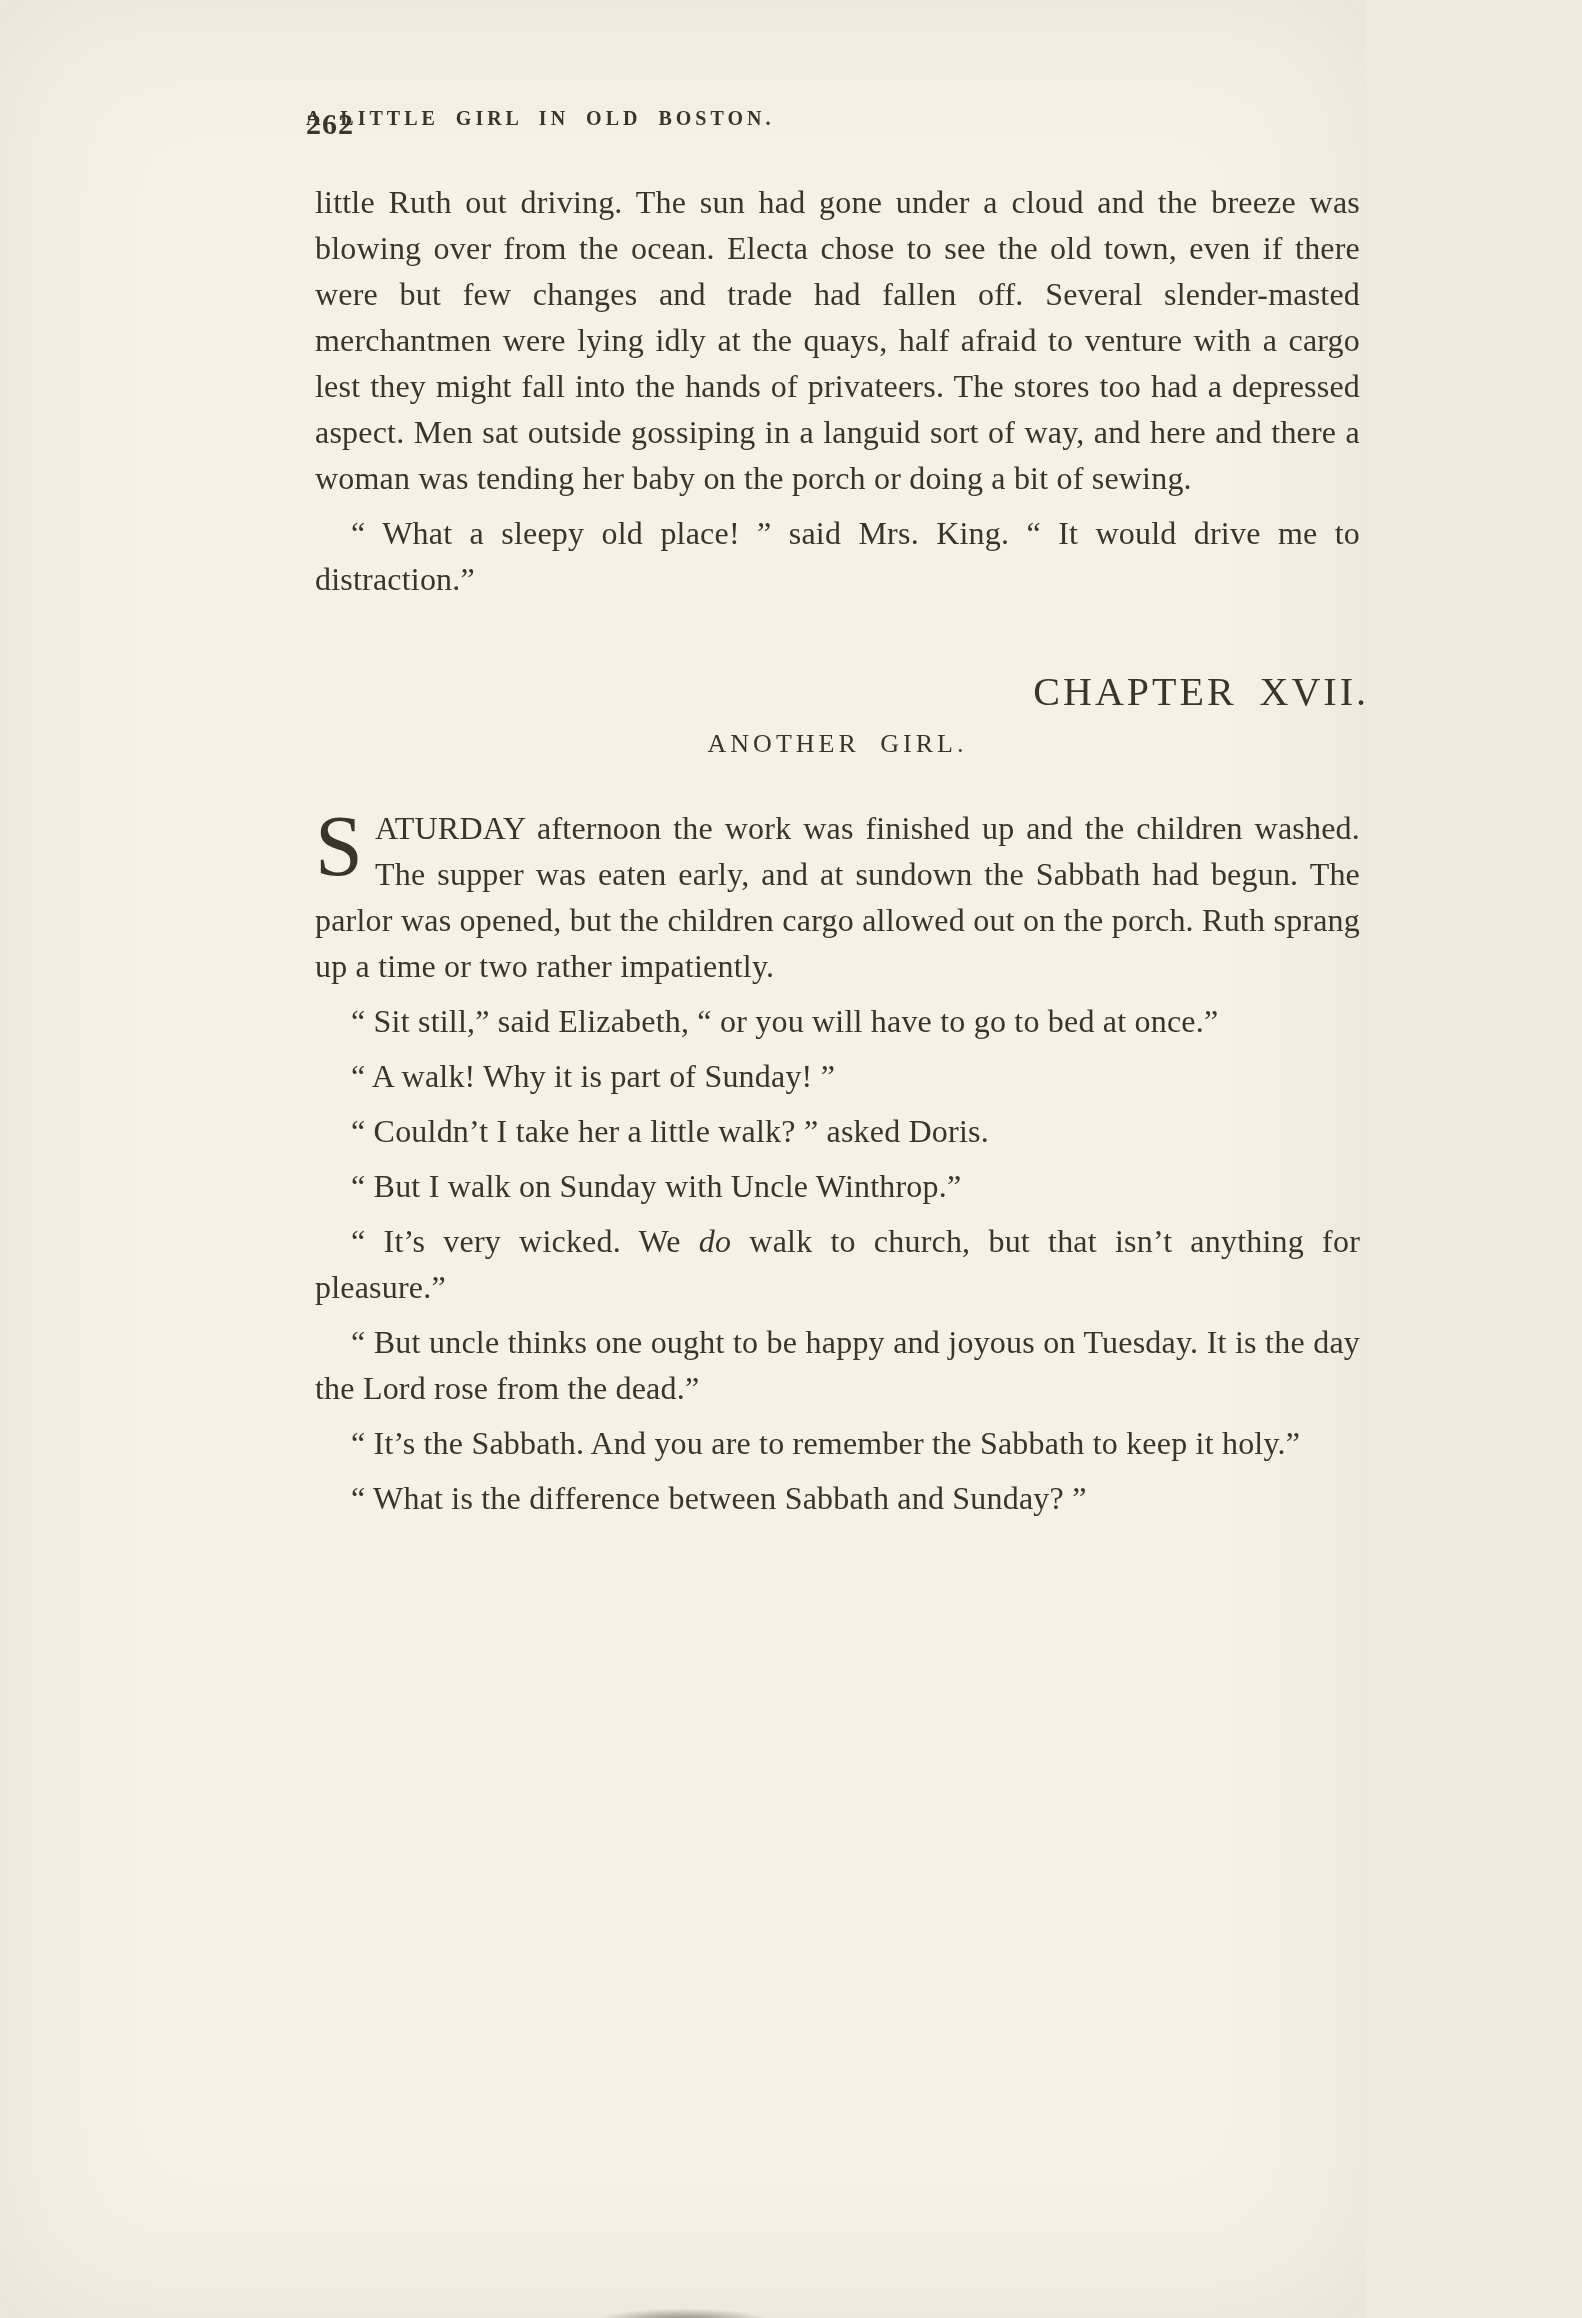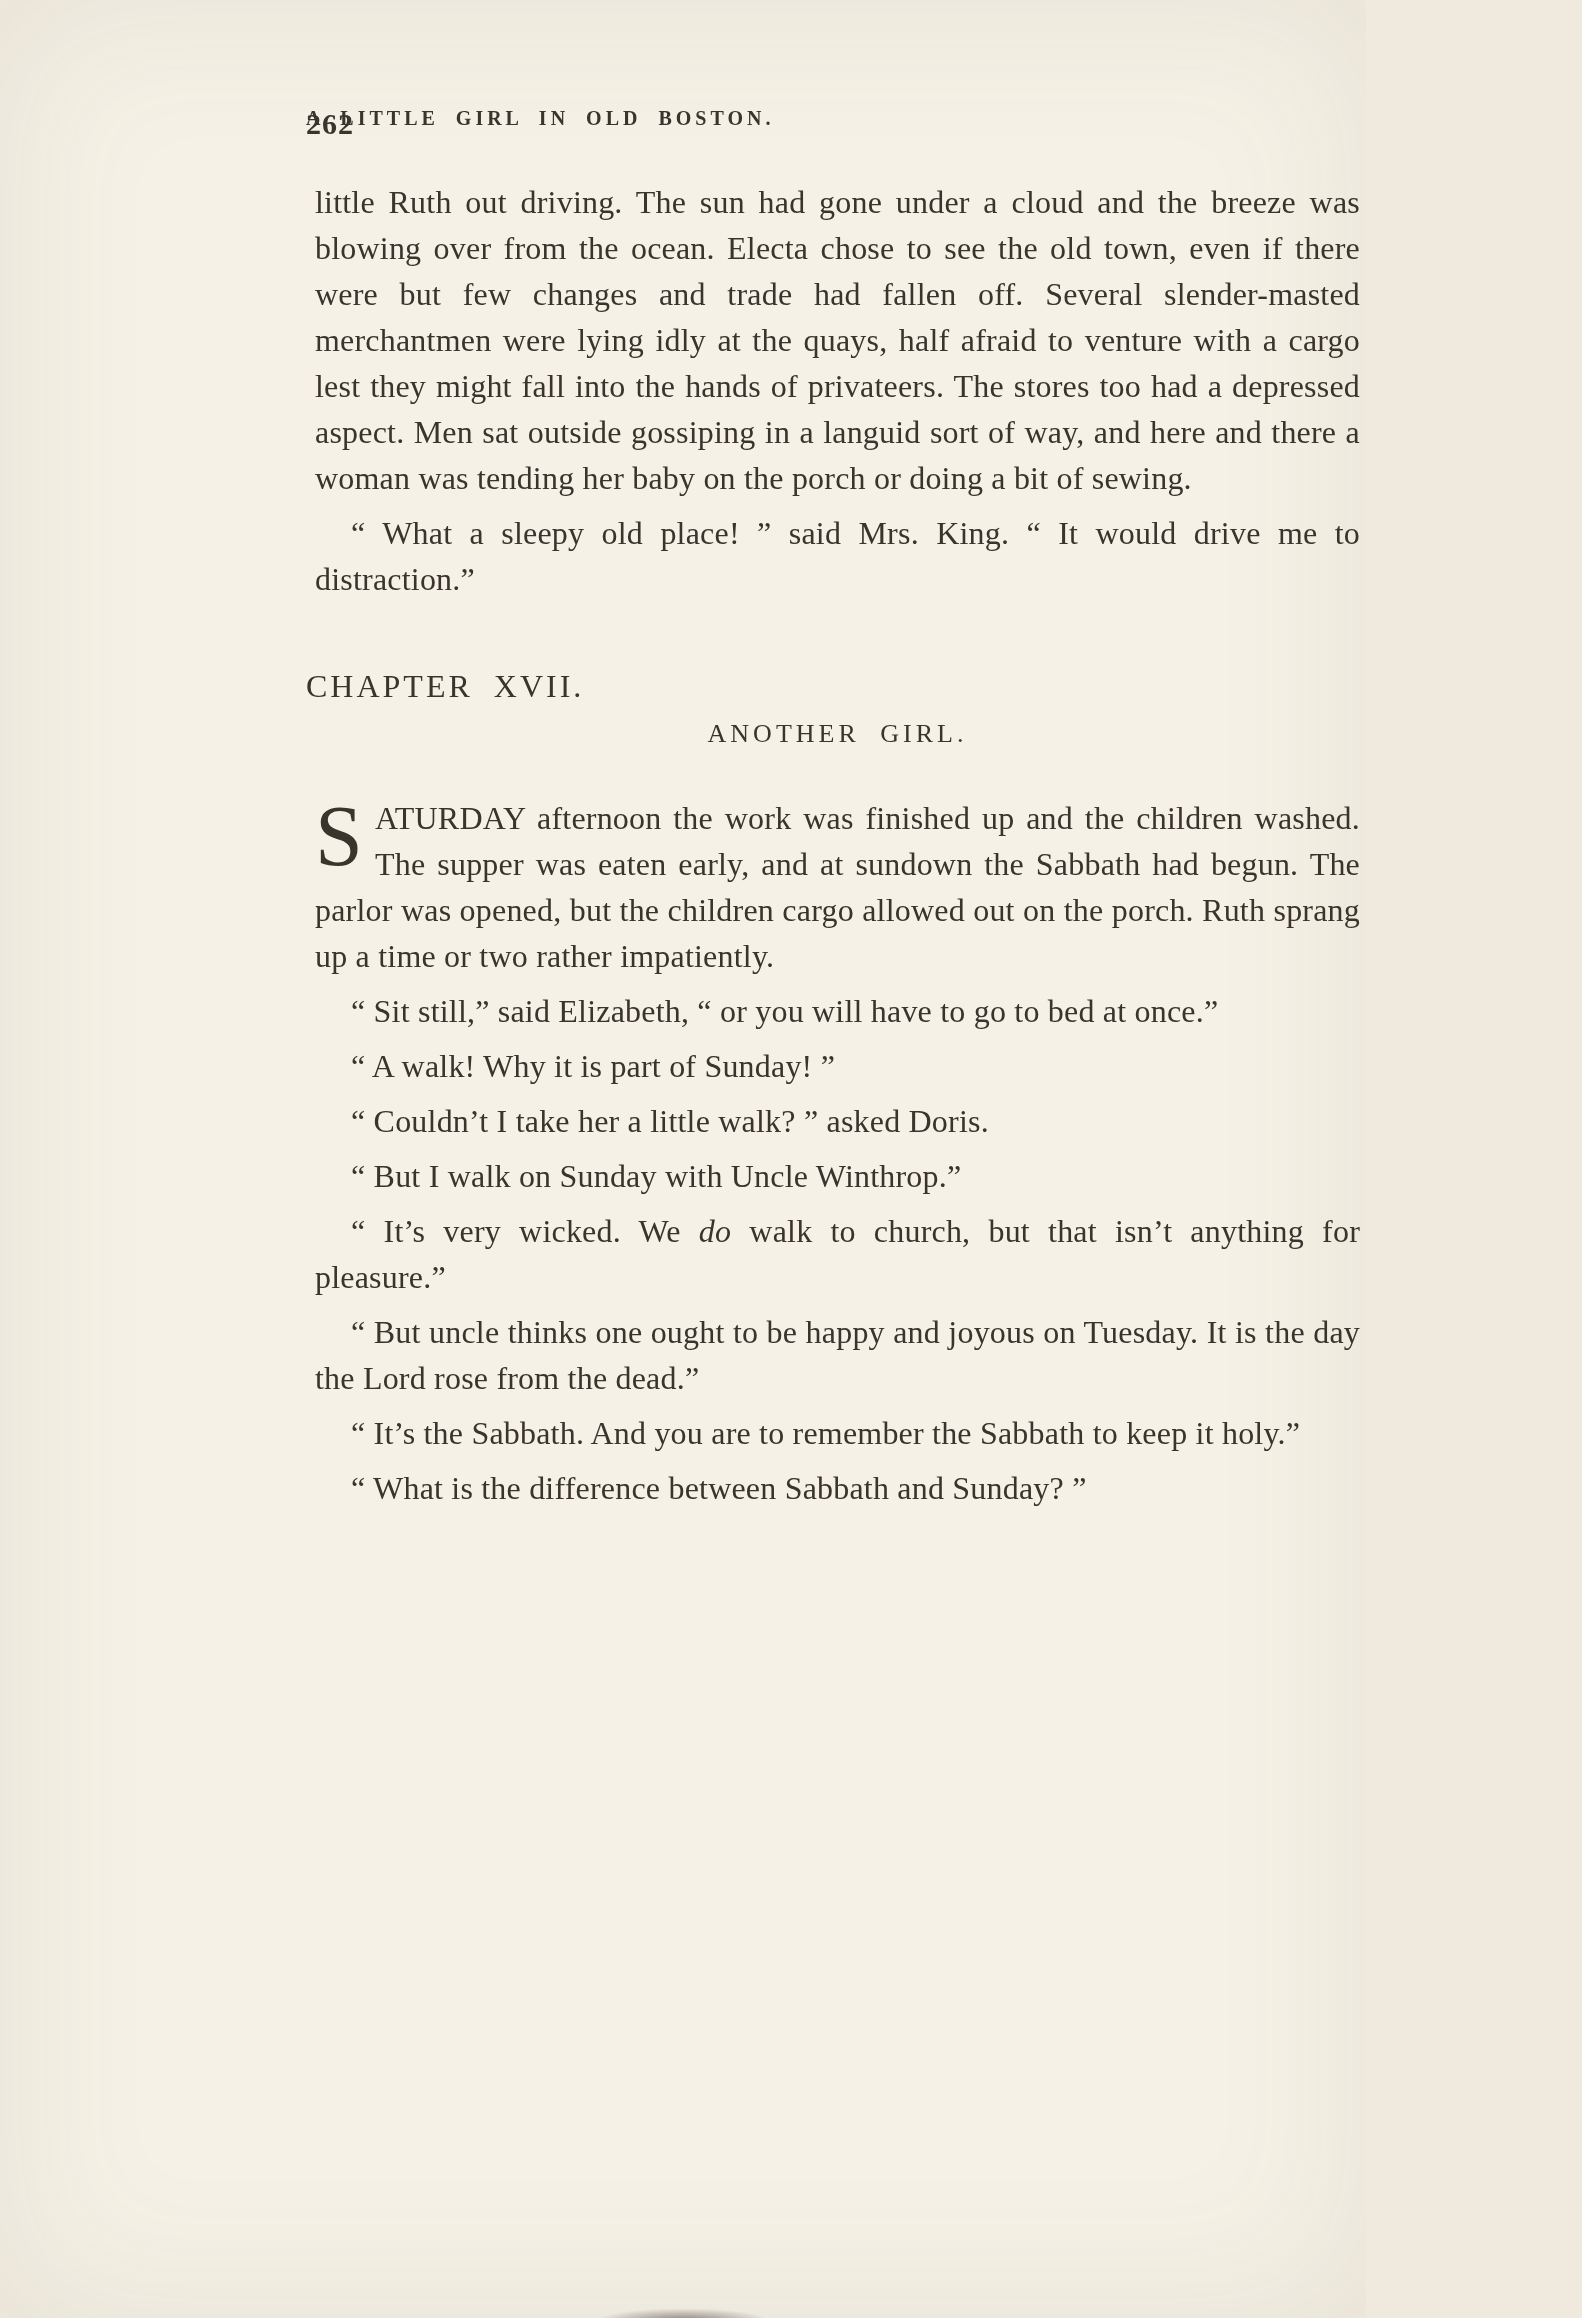--- a/index.html
+++ b/index.html
@@ -73,9 +73,9 @@
   }
   .chapter-heading {
     margin: 66px 0 14px 0;
-    text-align: left;
+    text-align: right;
     font-weight: normal;
-    font-size: 32px;
+    font-size: 40px;
     letter-spacing: 3px;
     word-spacing: 10px;
   }

